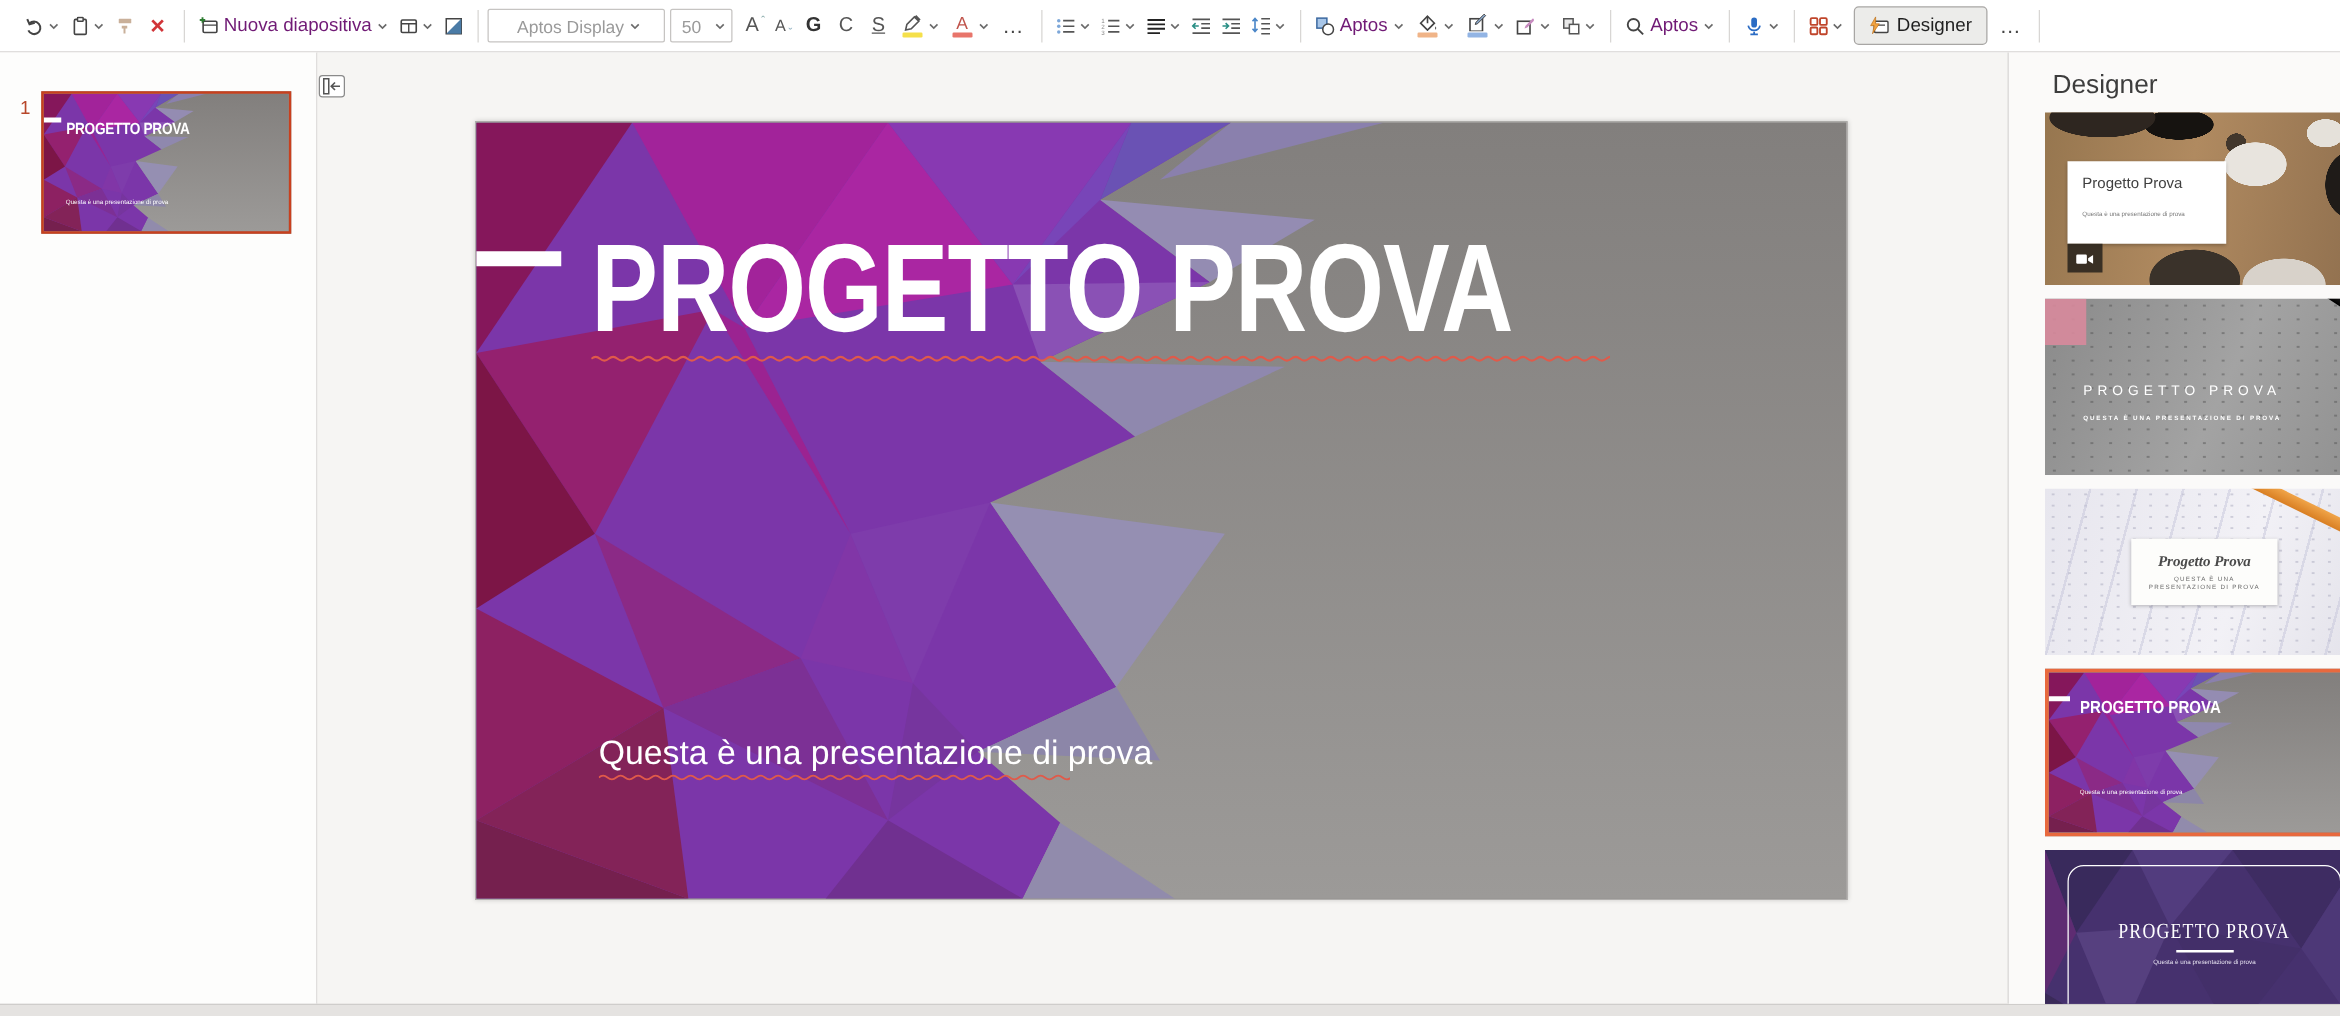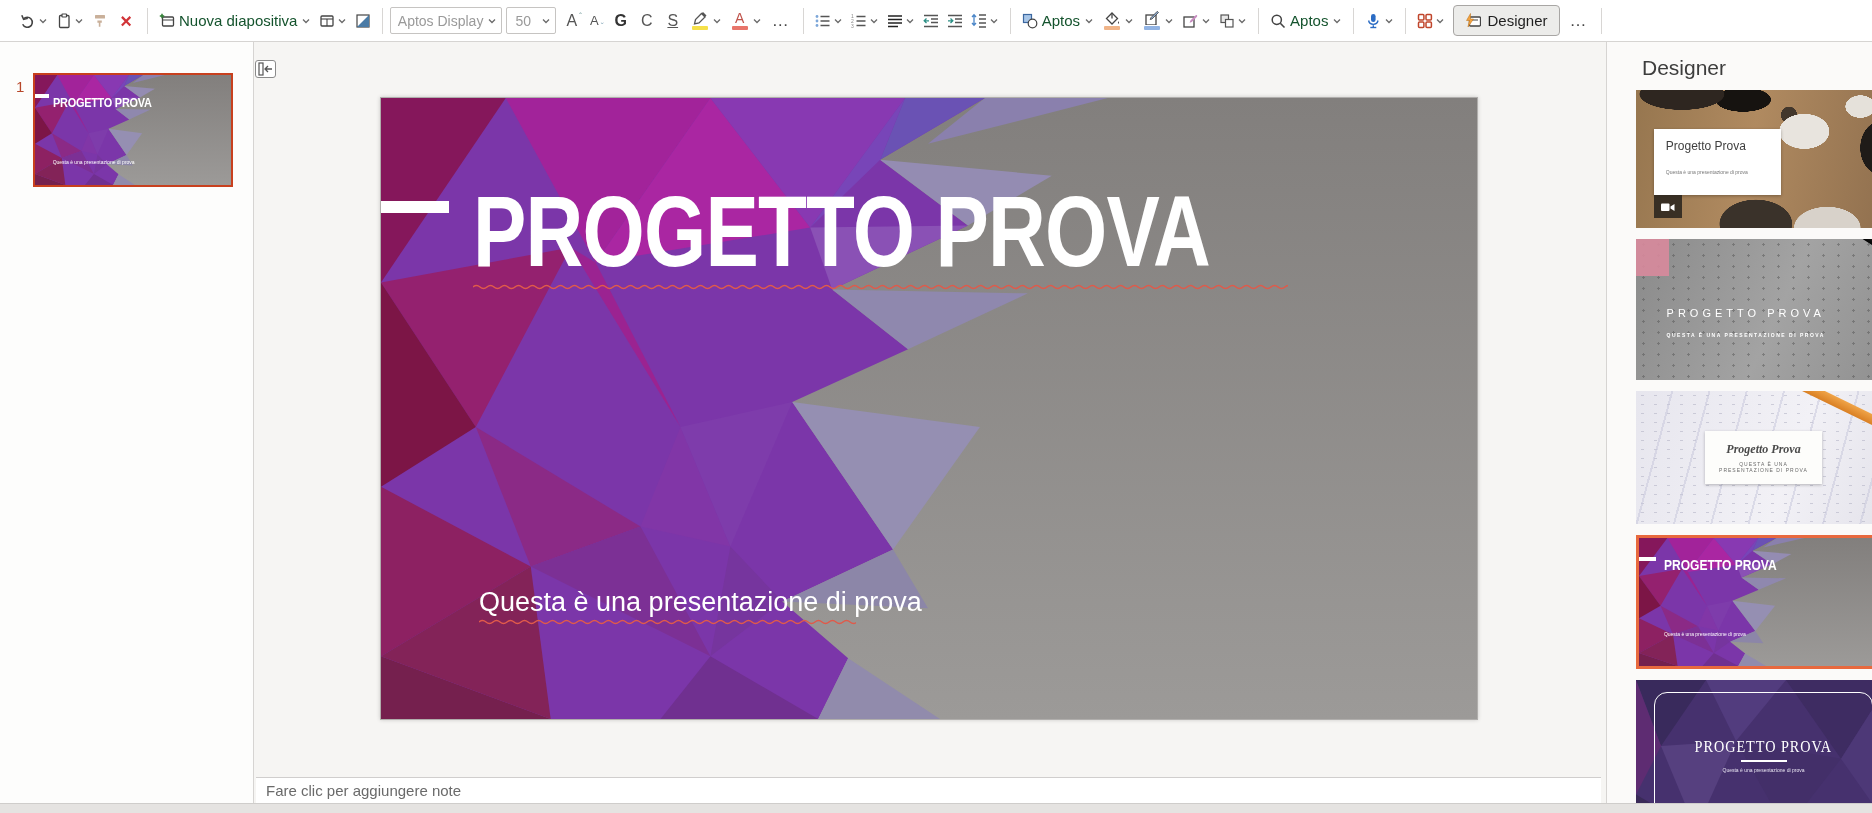--- a/index.html
+++ b/index.html
@@ -11,7 +11,7 @@
              border-bottom:1px solid #d6d4d2; display:flex; align-items:center; padding:0 0 0 16px; }
   .tb { display:flex; align-items:center; height:30px; padding:0 4px; border-radius:3px; gap:2px; cursor:pointer; color:#404040; }
   .tb.disabled { color:#c9b09a; }
-  .tb .lbl { font-size:15px; color:#14532d; white-space:nowrap; padding:0 2px; }
+  .tb .lbl { font-size:15px; color:#701a75; white-space:nowrap; padding:0 2px; }
   .vdiv { width:1px; height:26px; background:#d8d6d4; margin:0 7px; flex:0 0 auto; }
   .chev { flex:0 0 auto; }
   .combo { display:flex; align-items:center; height:27px; border:1px solid #c6c4c2; border-radius:2px;

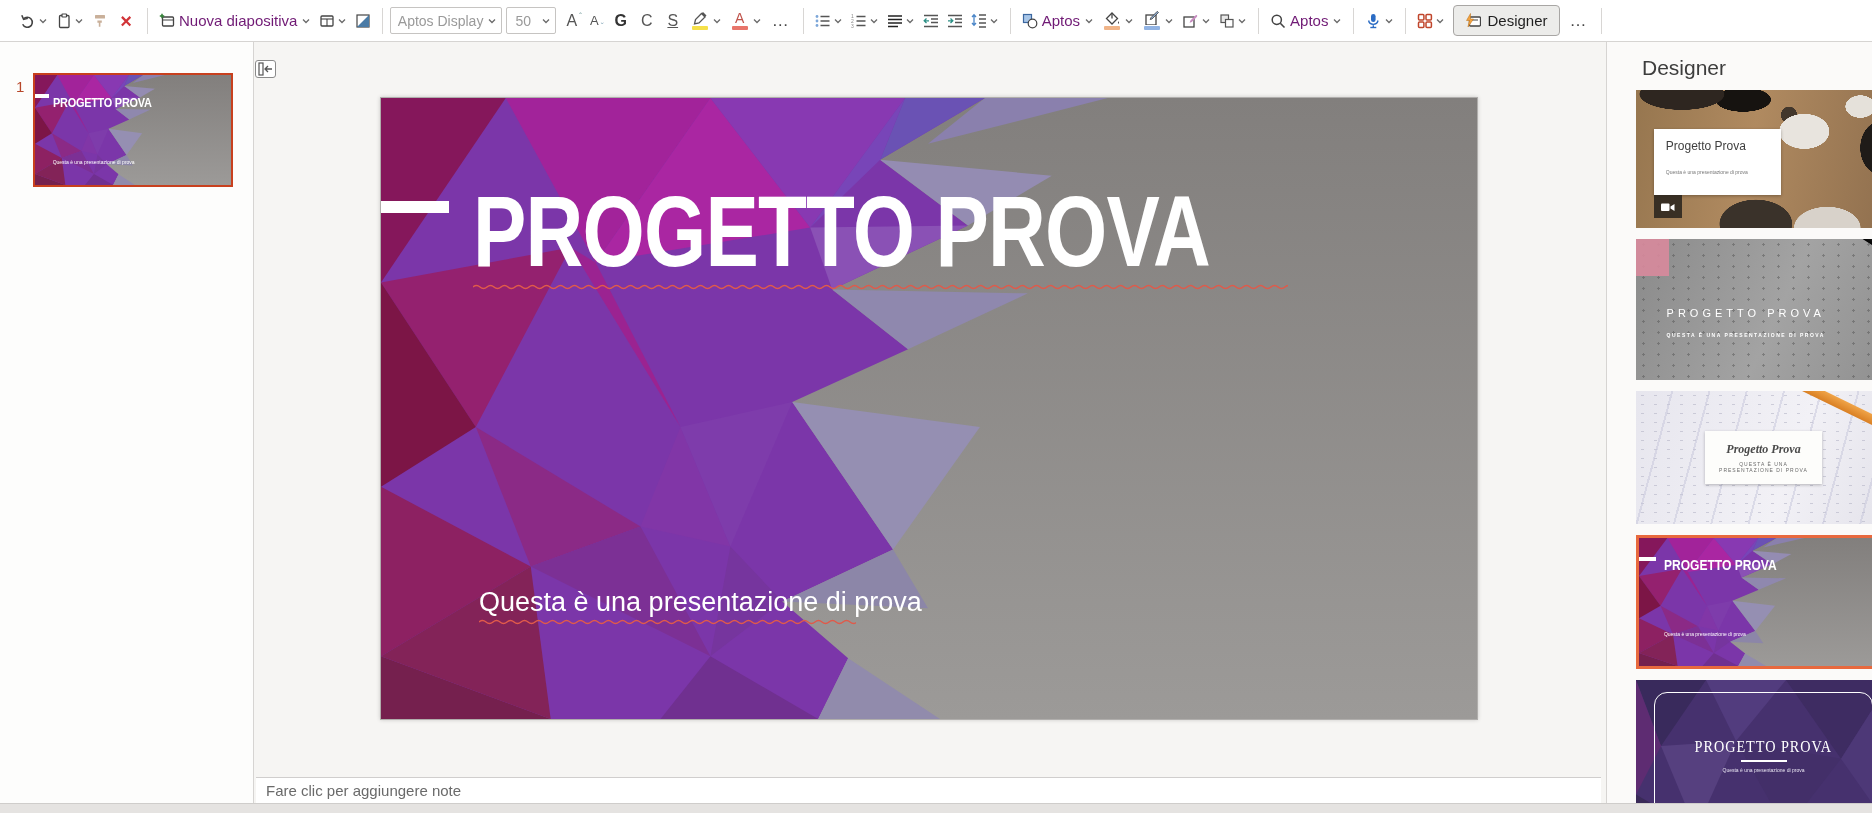--- a/index.html
+++ b/index.html
@@ -297,7 +297,7 @@
 
     <div class="vdiv"></div>
 
-    <div class="combo" style="width:112px;justify-content:flex-end">
+    <div class="combo" style="width:142px;justify-content:center">
       <span class="cval">Aptos Display</span>
       <svg class="chev" width="10" height="10">
           <use href="#sym-chev"></use>

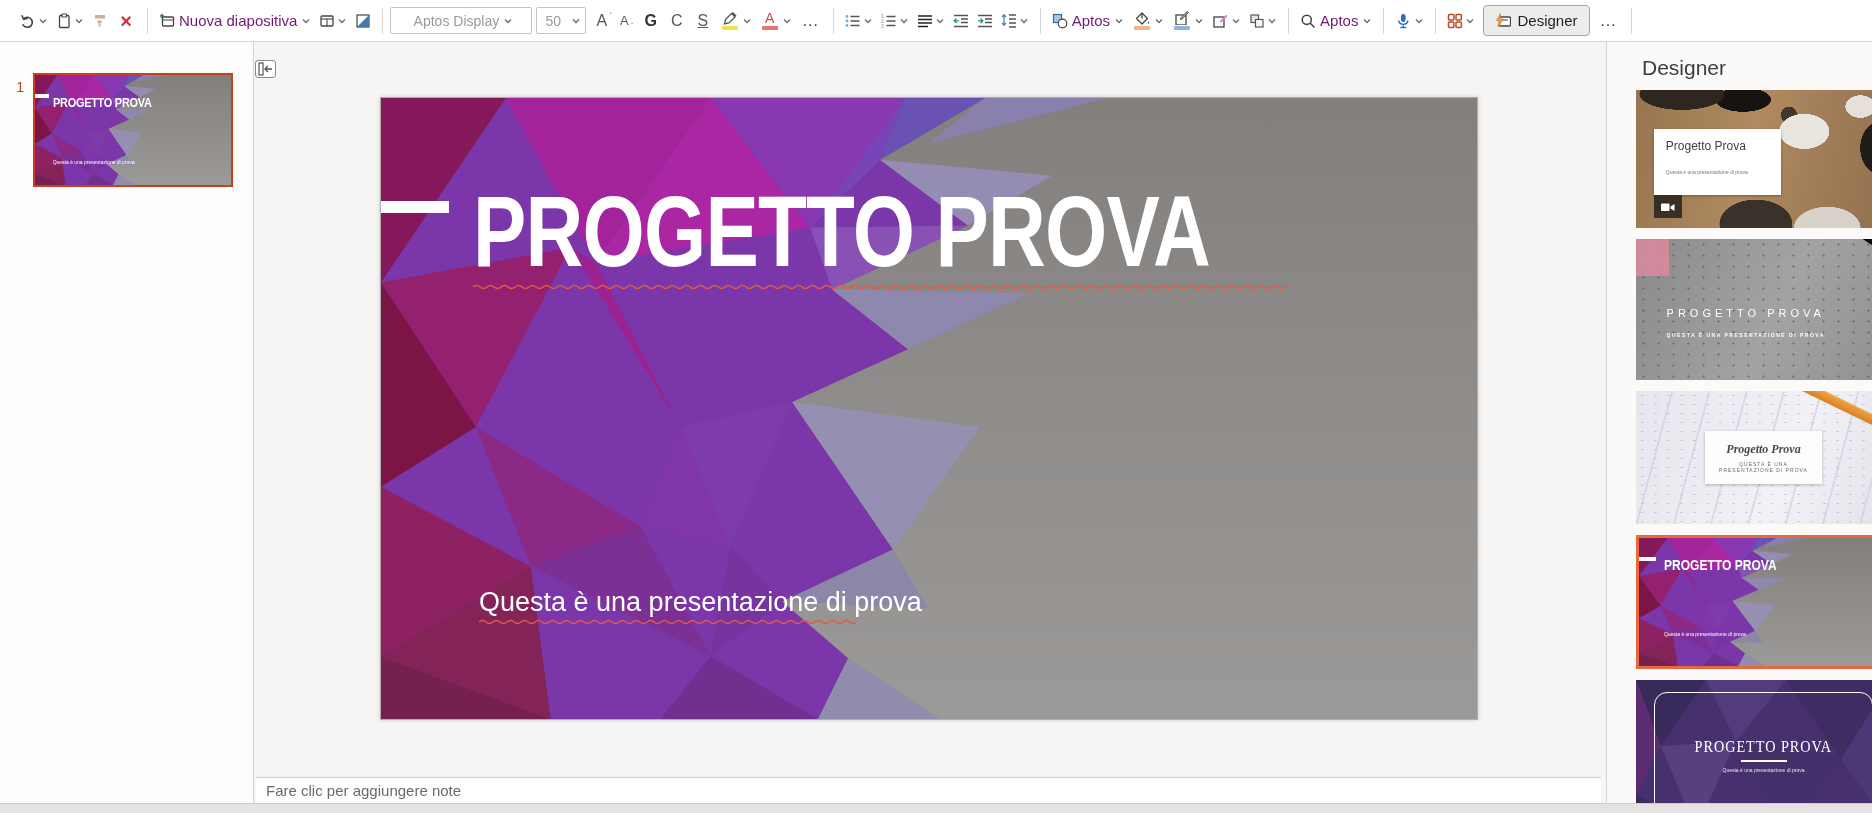--- a/index.html
+++ b/index.html
@@ -587,9 +587,6 @@
     </div>
   </div>
 
-  <div class="notes">
-    <span>Fare clic per aggiungere note</span>
-  </div>
   <div class="statusbar"></div>
 
   <div class="designer-panel">

